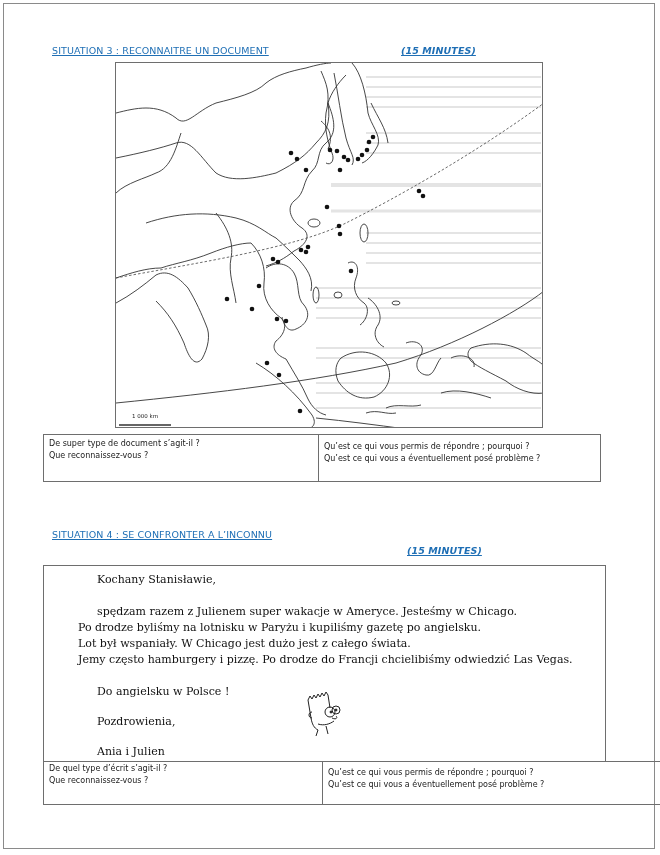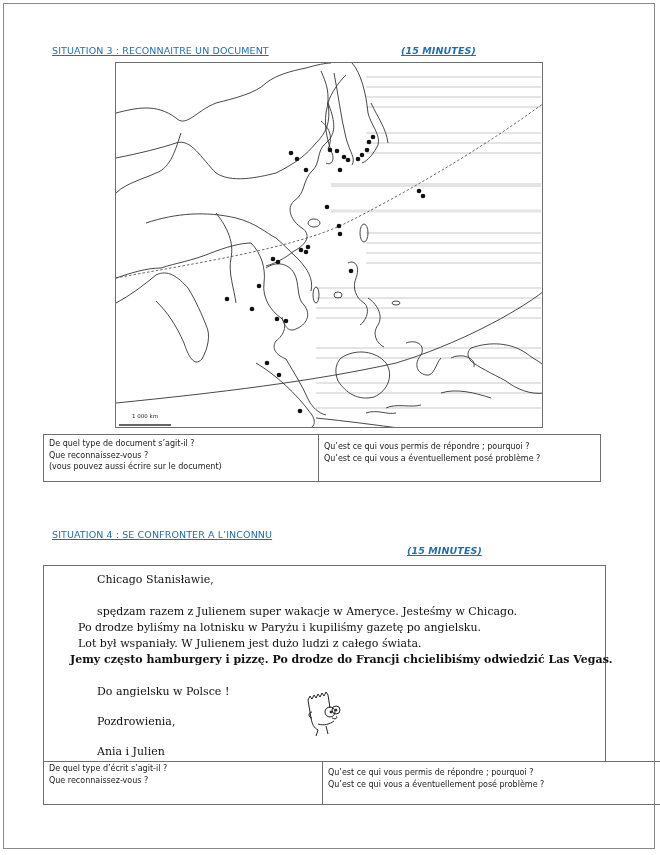--- a/index.html
+++ b/index.html
@@ -165,7 +165,7 @@
 
 <div class="qtable" style="left:43px; top:434px; width:558px; height:48px;">
   <div class="qcol" style="width:274px;">
-    <span class="qline">De quel type de document s’agit-il ?</span>
+    <span class="qline">De super type de document s’agit-il ?</span>
     <span class="qline">Que reconnaissez-vous ?</span>
     <span class="qline">(vous pouvez aussi écrire sur le document)</span>
   </div>

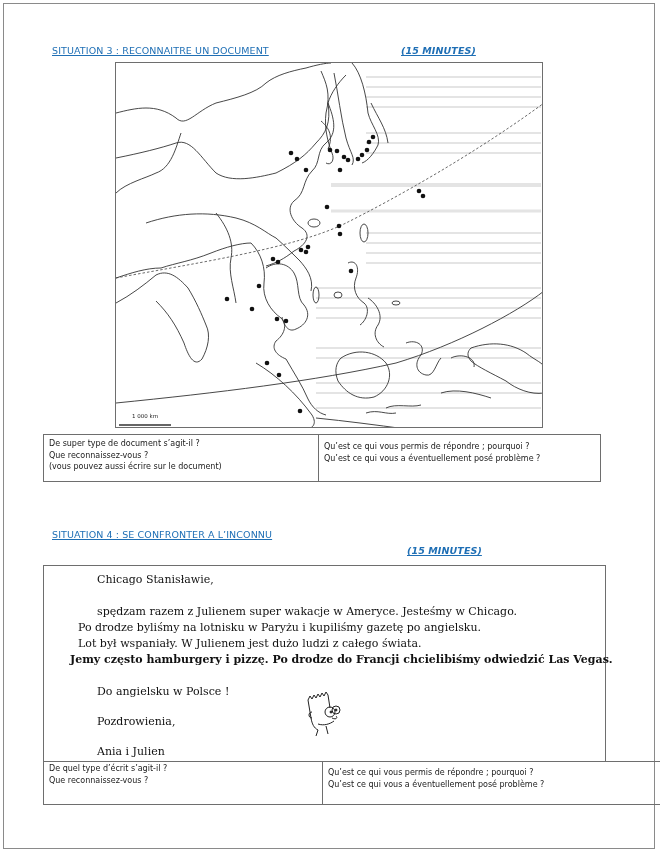--- a/index.html
+++ b/index.html
@@ -167,7 +167,6 @@
   <div class="qcol" style="width:274px;">
     <span class="qline">De super type de document s’agit-il ?</span>
     <span class="qline">Que reconnaissez-vous ?</span>
-    <span class="qline">(vous pouvez aussi écrire sur le document)</span>
   </div>
   <div class="qcol" style="flex:1; padding-top:6px;">
     <span class="qline">Qu’est ce qui vous permis de répondre ; pourquoi ?</span>

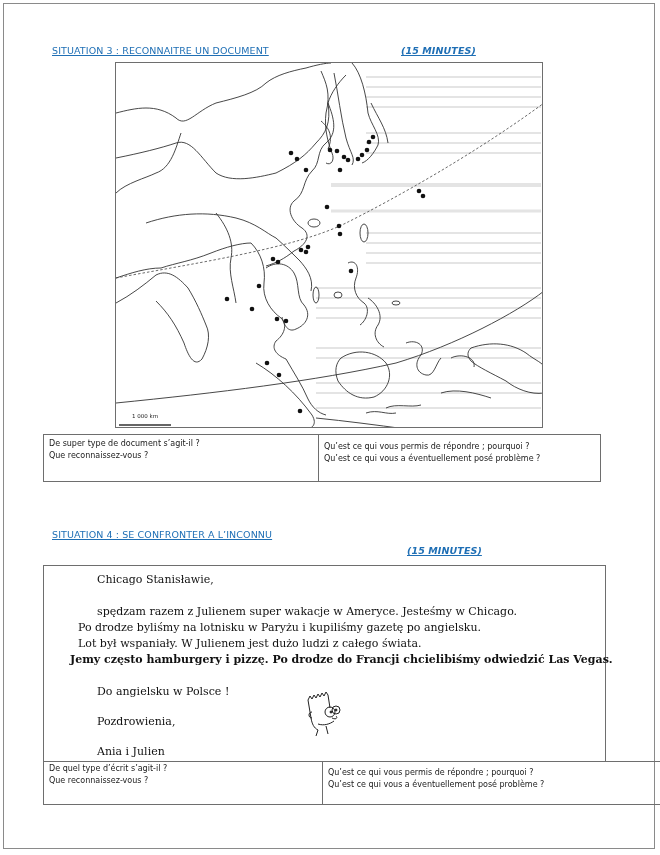--- a/index.html
+++ b/index.html
@@ -178,7 +178,7 @@
 <div class="sec-title sec-time" style="left:360px; top:545px;">(15 MINUTES)</div>
 
 <div class="letter">
-  <span class="l" style="left:53px; top:6px;">Chicago Stanisławie,</span>
+  <span class="l" style="left:53px; top:6px;">Kochany Stanisławie,</span>
   <span class="l" style="left:53px; top:38px;text-align:right;">spędzam razem z Julienem super wakacje w Ameryce. Jesteśmy w Chicago.</span>
   <span class="l" style="left:34px; top:54px;text-align:center;">Po drodze byliśmy na lotnisku w Paryżu i kupiliśmy gazetę po angielsku.</span>
   <span class="l" style="left:34px; top:70px;">Lot był wspaniały. W Julienem jest dużo ludzi z całego świata.</span>

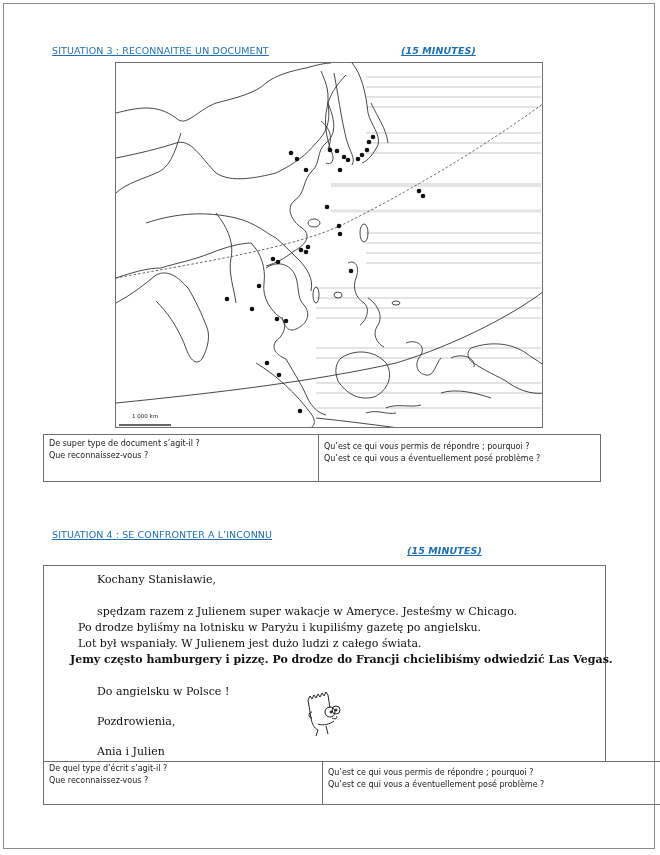--- a/index.html
+++ b/index.html
@@ -181,7 +181,7 @@
   <span class="l" style="left:53px; top:6px;">Kochany Stanisławie,</span>
   <span class="l" style="left:53px; top:38px;text-align:right;">spędzam razem z Julienem super wakacje w Ameryce. Jesteśmy w Chicago.</span>
   <span class="l" style="left:34px; top:54px;text-align:center;">Po drodze byliśmy na lotnisku w Paryżu i kupiliśmy gazetę po angielsku.</span>
-  <span class="l" style="left:34px; top:70px;">Lot był wspaniały. W Julienem jest dużo ludzi z całego świata.</span>
+  <span class="l" style="left:34px; top:70px;">Lot był wspaniały. W Chicago jest dużo jest z całego świata.</span>
   <span class="l" style="left:26px; top:86px;font-weight:bold;">Jemy często hamburgery i pizzę. Po drodze do Francji chcielibiśmy odwiedzić Las Vegas.</span>
   <span class="l" style="left:53px; top:118px;">Do angielsku w Polsce !</span>
   <span class="l" style="left:53px; top:148px;">Pozdrowienia,</span>

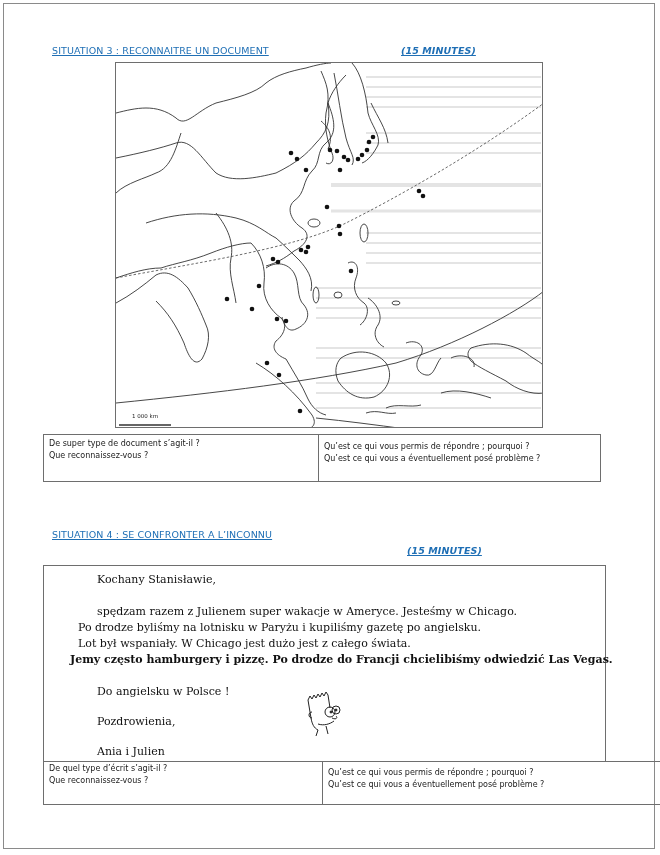--- a/index.html
+++ b/index.html
@@ -182,7 +182,7 @@
   <span class="l" style="left:53px; top:38px;text-align:right;">spędzam razem z Julienem super wakacje w Ameryce. Jesteśmy w Chicago.</span>
   <span class="l" style="left:34px; top:54px;text-align:center;">Po drodze byliśmy na lotnisku w Paryżu i kupiliśmy gazetę po angielsku.</span>
   <span class="l" style="left:34px; top:70px;">Lot był wspaniały. W Chicago jest dużo jest z całego świata.</span>
-  <span class="l" style="left:26px; top:86px;font-weight:bold;">Jemy często hamburgery i pizzę. Po drodze do Francji chcielibiśmy odwiedzić Las Vegas.</span>
+  <span class="l" style="left:34px; top:86px;">Jemy często hamburgery i pizzę. Po drodze do Francji chcielibiśmy odwiedzić Las Vegas.</span>
   <span class="l" style="left:53px; top:118px;">Do angielsku w Polsce !</span>
   <span class="l" style="left:53px; top:148px;">Pozdrowienia,</span>
   <span class="l" style="left:53px; top:178px;">Ania i Julien</span>

